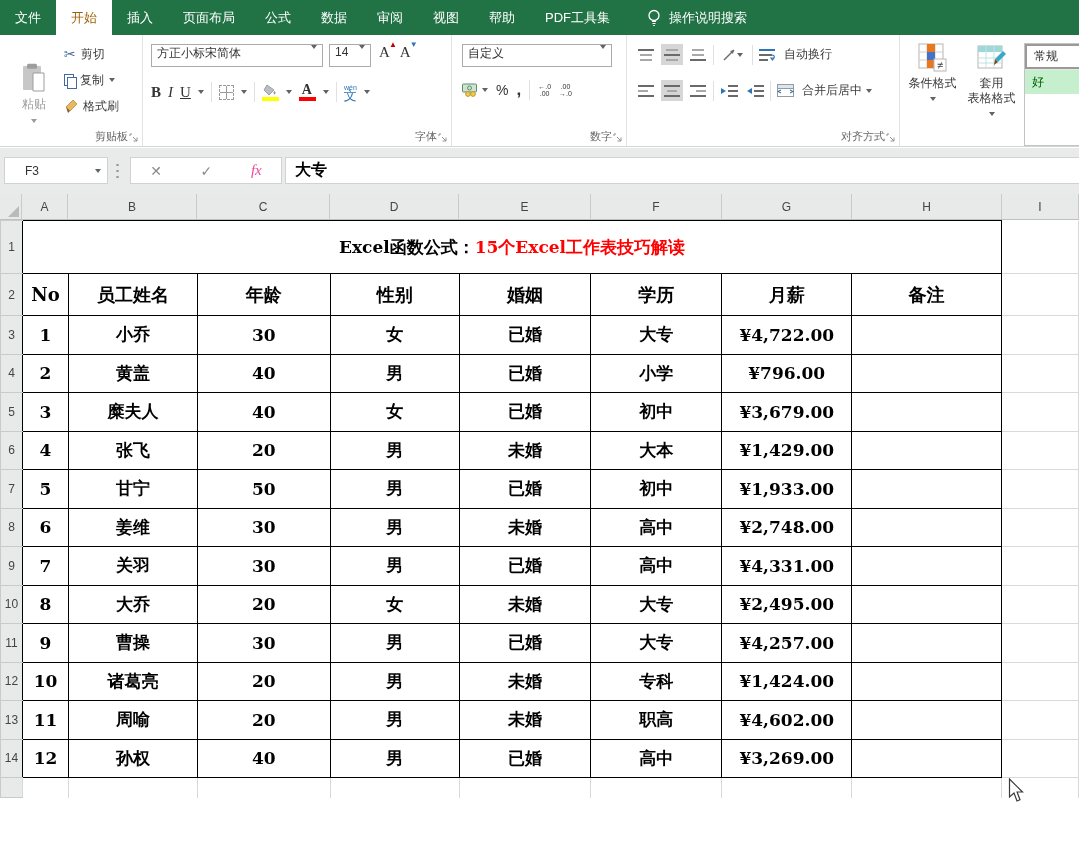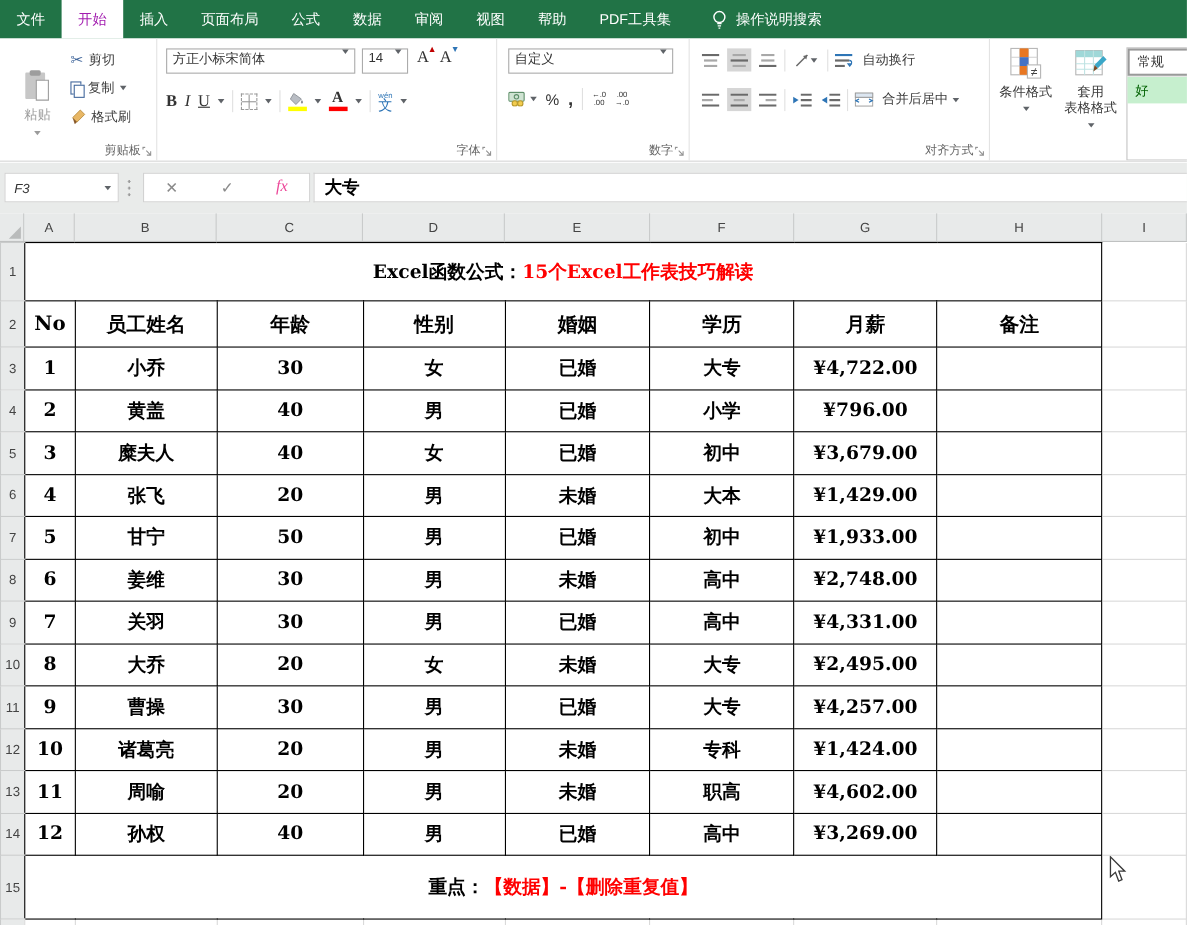--- a/index.html
+++ b/index.html
@@ -11,7 +11,7 @@
   
   .menubar{position:absolute;top:0;left:0;width:1079px;height:35px;background:#217346;display:flex;align-items:stretch;color:#fff;font-size:13px;}
   .menubar .tab{padding:0 15px;display:flex;align-items:center;cursor:default;white-space:nowrap;}
-  .menubar .tab.active{background:#ffffff;color:#a21caf;}
+  .menubar .tab.active{background:#ffffff;color:#a16207;}
   .search-wrap{display:flex;align-items:center;margin-left:22px;gap:8px;}
   .bulb{width:14px;height:18px;}
   

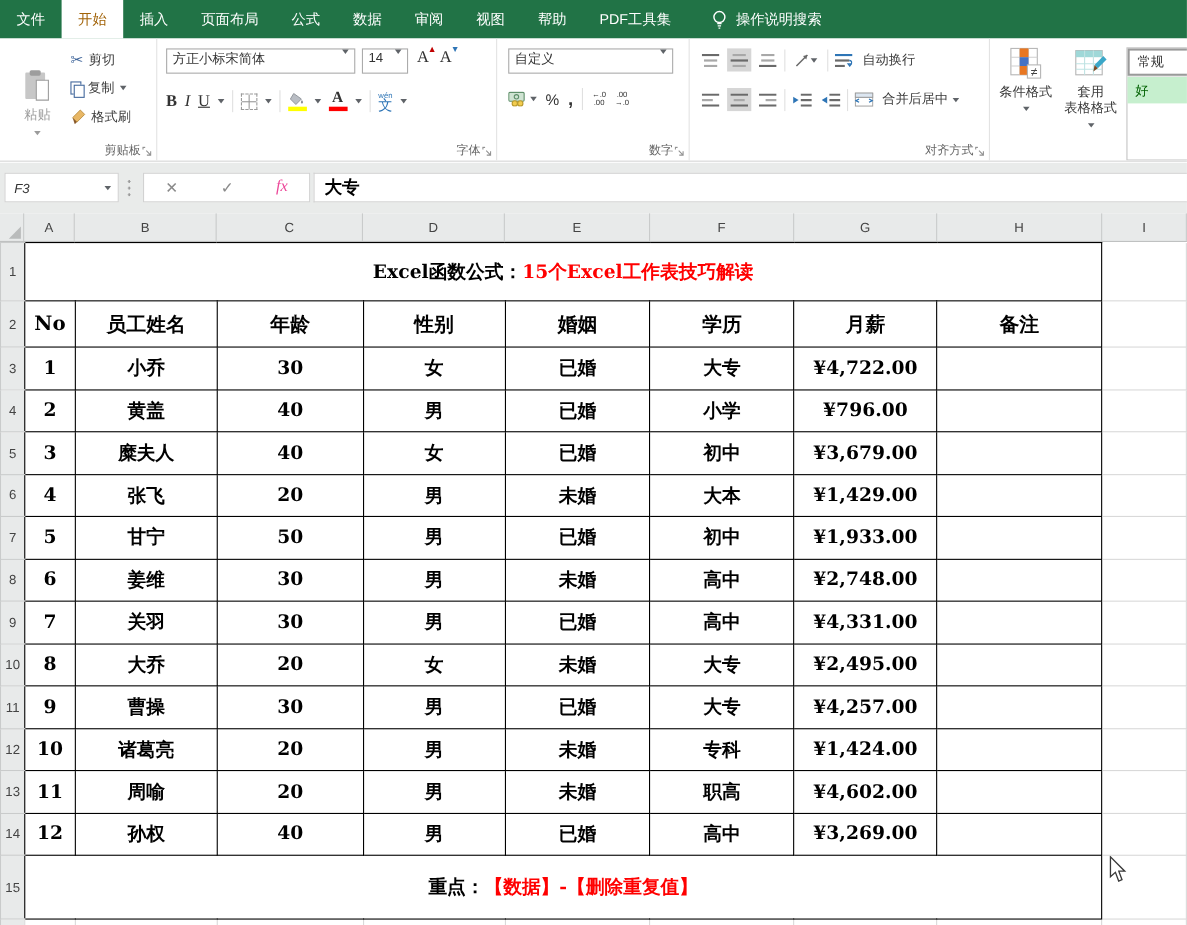--- a/index.html
+++ b/index.html
@@ -76,7 +76,7 @@
   
   .fbar{position:absolute;top:148px;left:0;width:1079px;height:46px;background:#e9ebea;}
   .namebox{position:absolute;left:4px;top:9px;width:104px;height:27px;background:#fff;border:1px solid #d2d2d2;box-sizing:border-box;display:flex;align-items:center;font-size:12px;color:#333;}
-  .namebox .nb-val{flex:1;padding-left:8px;font-style:italic;}
+  .namebox .nb-val{flex:1;padding-left:20px;}
   .namebox .nb-car{width:18px;display:flex;justify-content:center;}
   .fdots{position:absolute;left:116px;top:14px;width:3px;height:18px;background-image:radial-gradient(circle,#9a9a9a 1px,transparent 1.4px);background-size:3px 6px;}
   .fxbox{position:absolute;left:130px;top:9px;width:152px;height:27px;background:#fff;border:1px solid #d2d2d2;box-sizing:border-box;display:flex;align-items:center;justify-content:space-around;color:#8a8a8a;font-size:14px;}

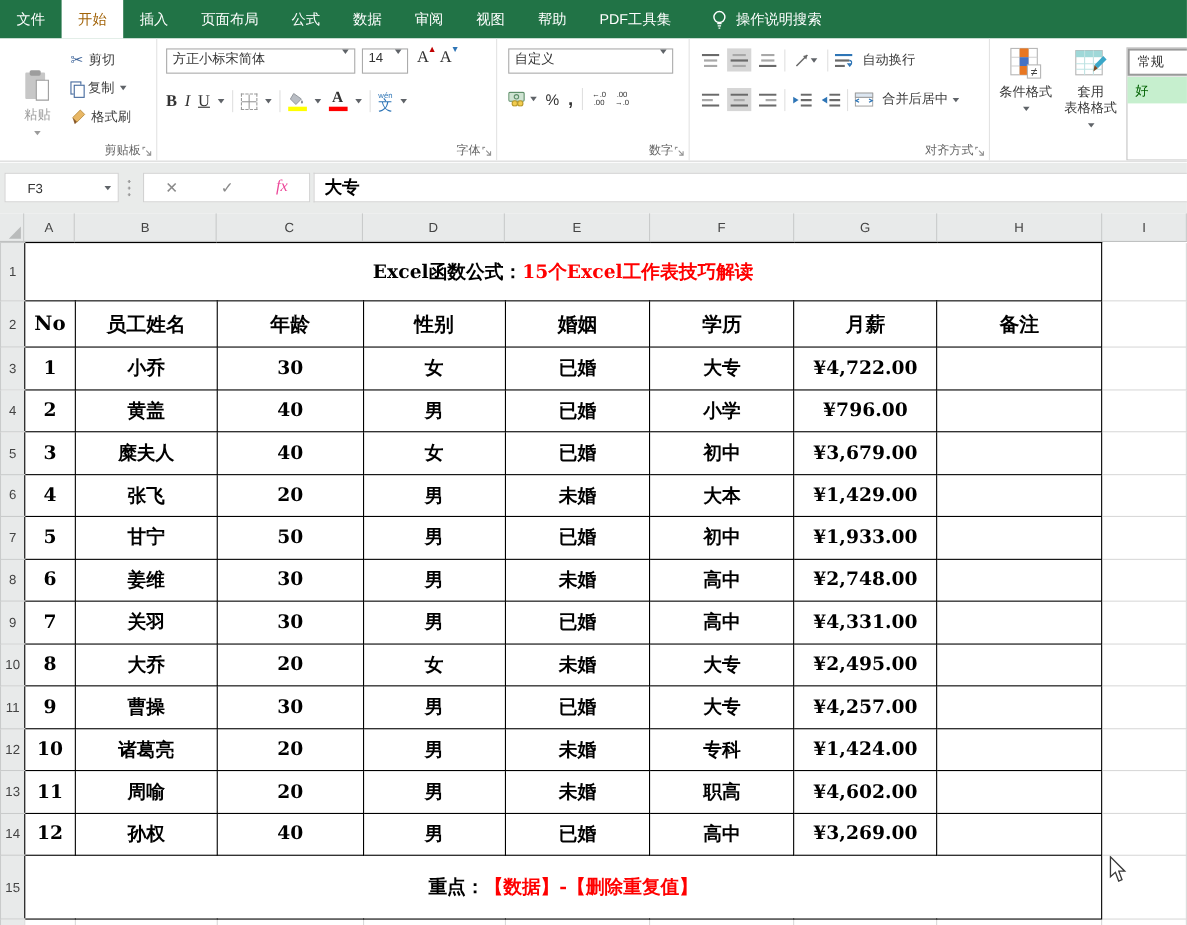--- a/index.html
+++ b/index.html
@@ -582,13 +582,6 @@
         </tr>
       </tbody>
     <tbody>
-      <tr class="r15">
-        <td class="rn">15</td>
-        <td class="c banner" colspan="8">
-          <span>重点：</span><span class="red">【数据】-【删除重复值】</span>
-        </td>
-        <td class="outside"></td>
-      </tr>
       <tr class="r16">
         <td class="rn"></td>
         <td class="below" style="border-left:1px solid #d9d9d9"></td>

